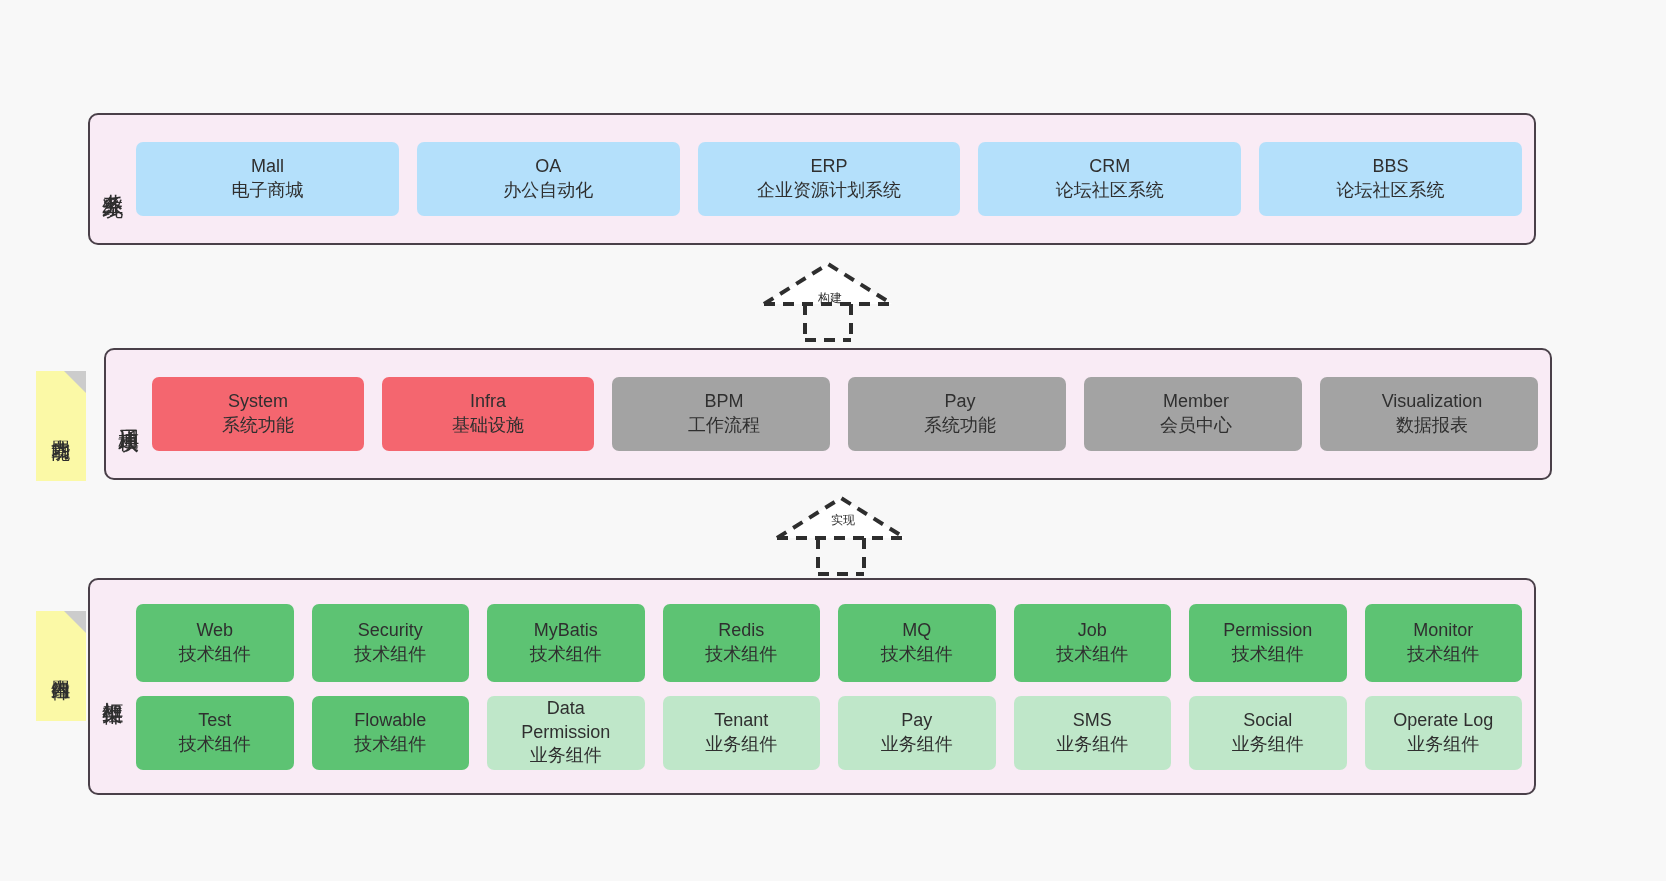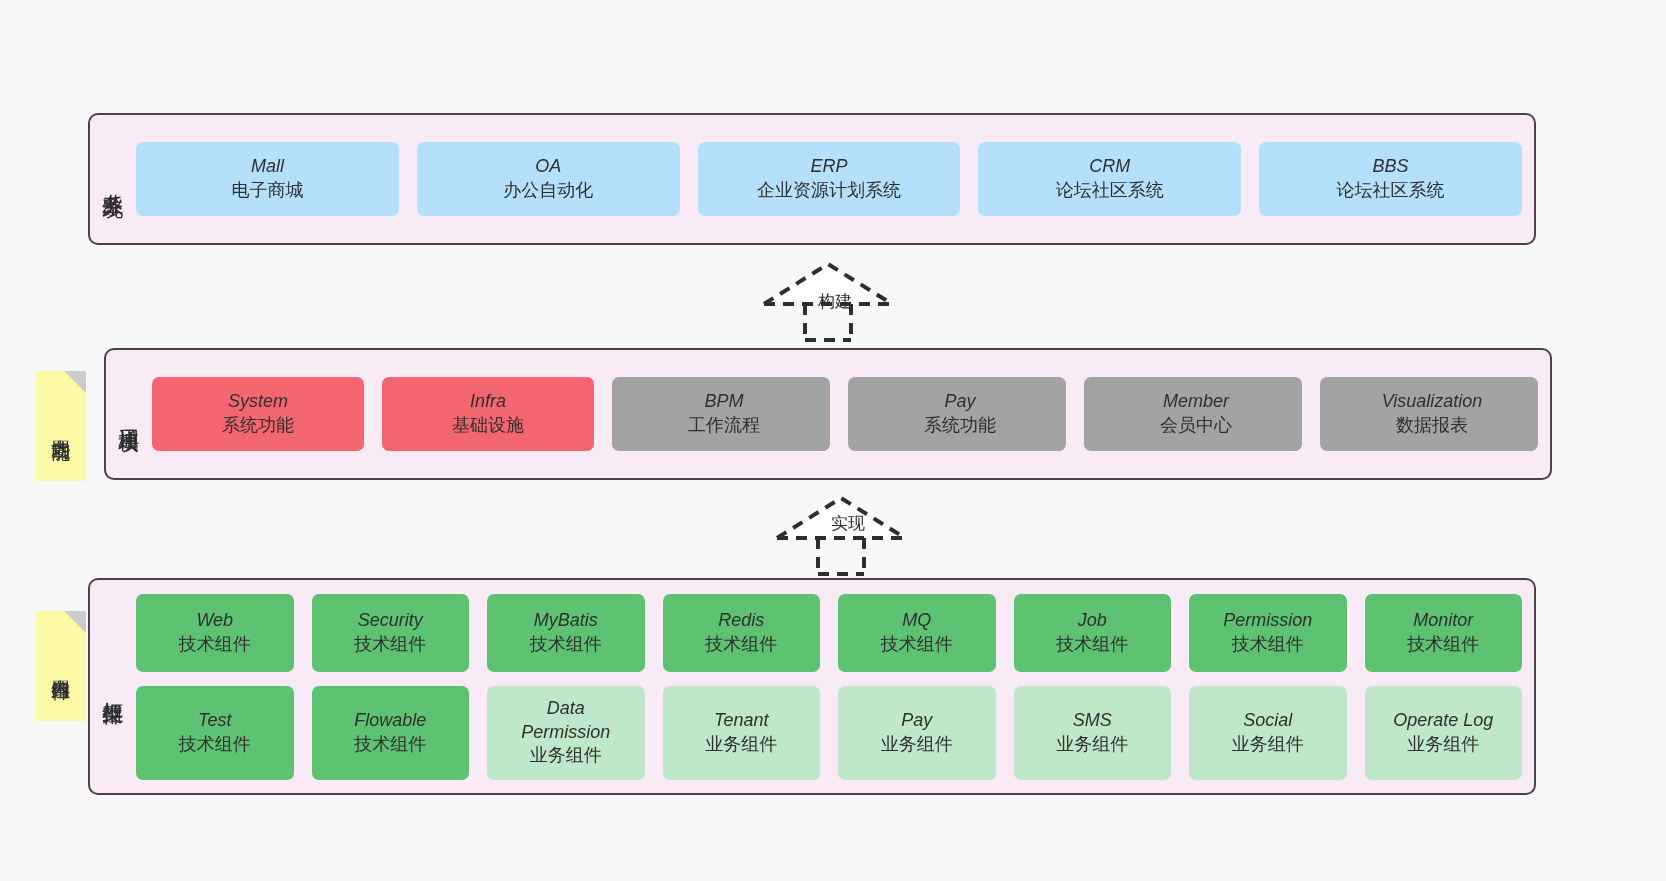--- a/index.html
+++ b/index.html
@@ -64,7 +64,7 @@
     box-sizing:border-box;
     padding:4px 6px;
   }
-  .cell .t-en{display:block;font-style:italic;}
+  .cell .t-en{display:block;}
   .cell .t-cn{display:block;}
 
   

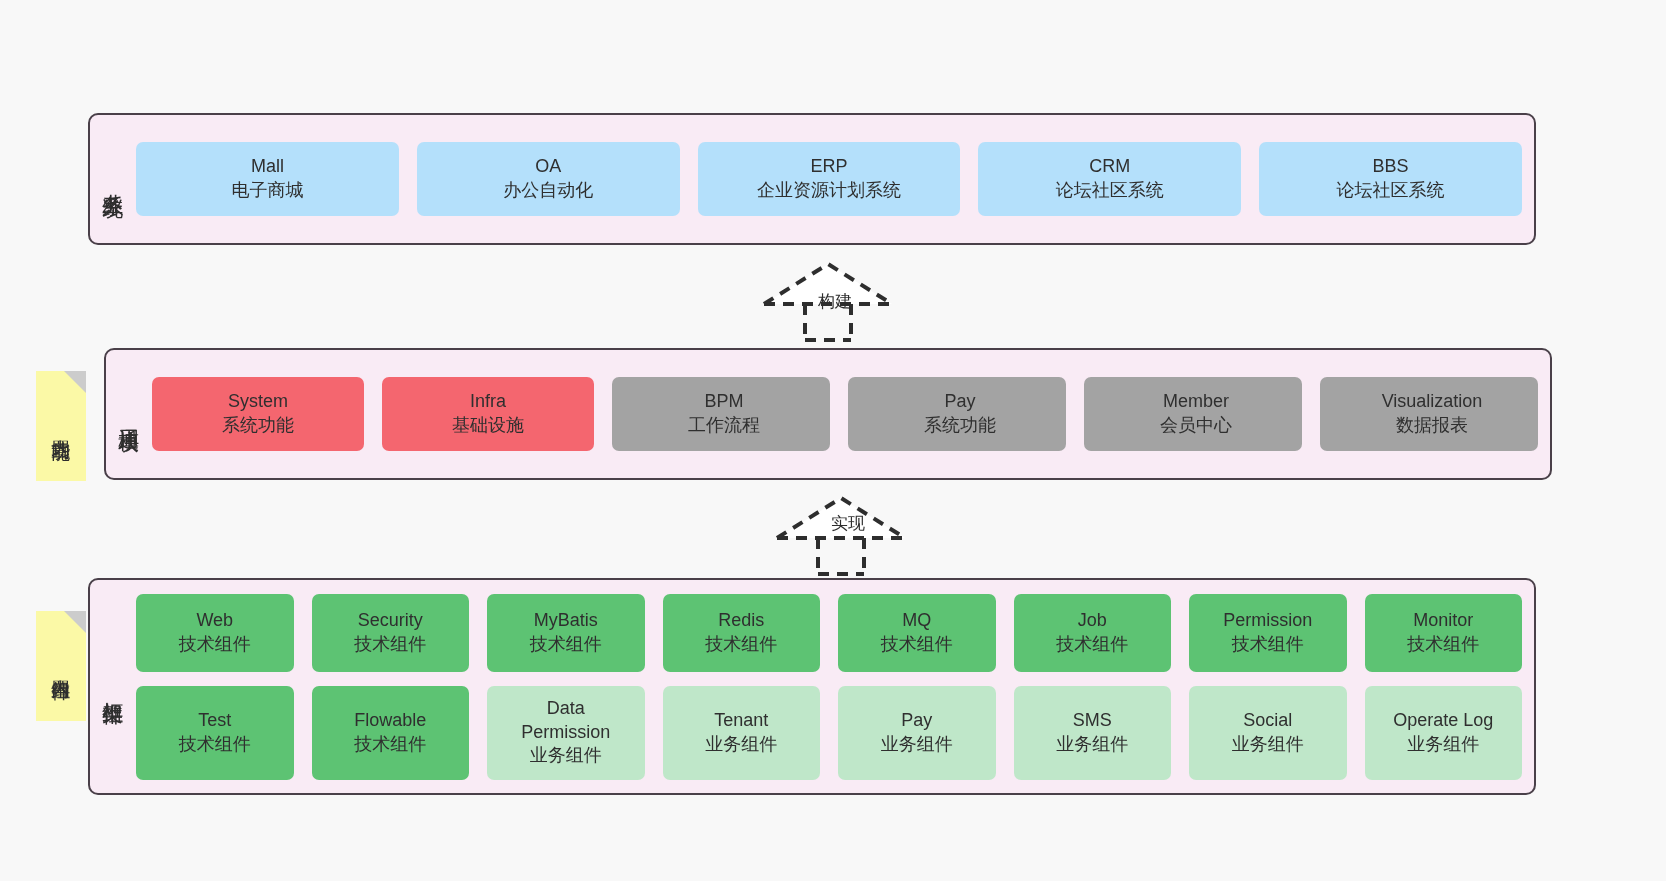--- a/index.html
+++ b/index.html
@@ -102,7 +102,7 @@
   .arrow{position:absolute;}
   .arrow-label{
     position:absolute;
-    font-size:17px;
+    font-size:12px;
     color:#2e2e2e;
     background:transparent;
     white-space:nowrap;

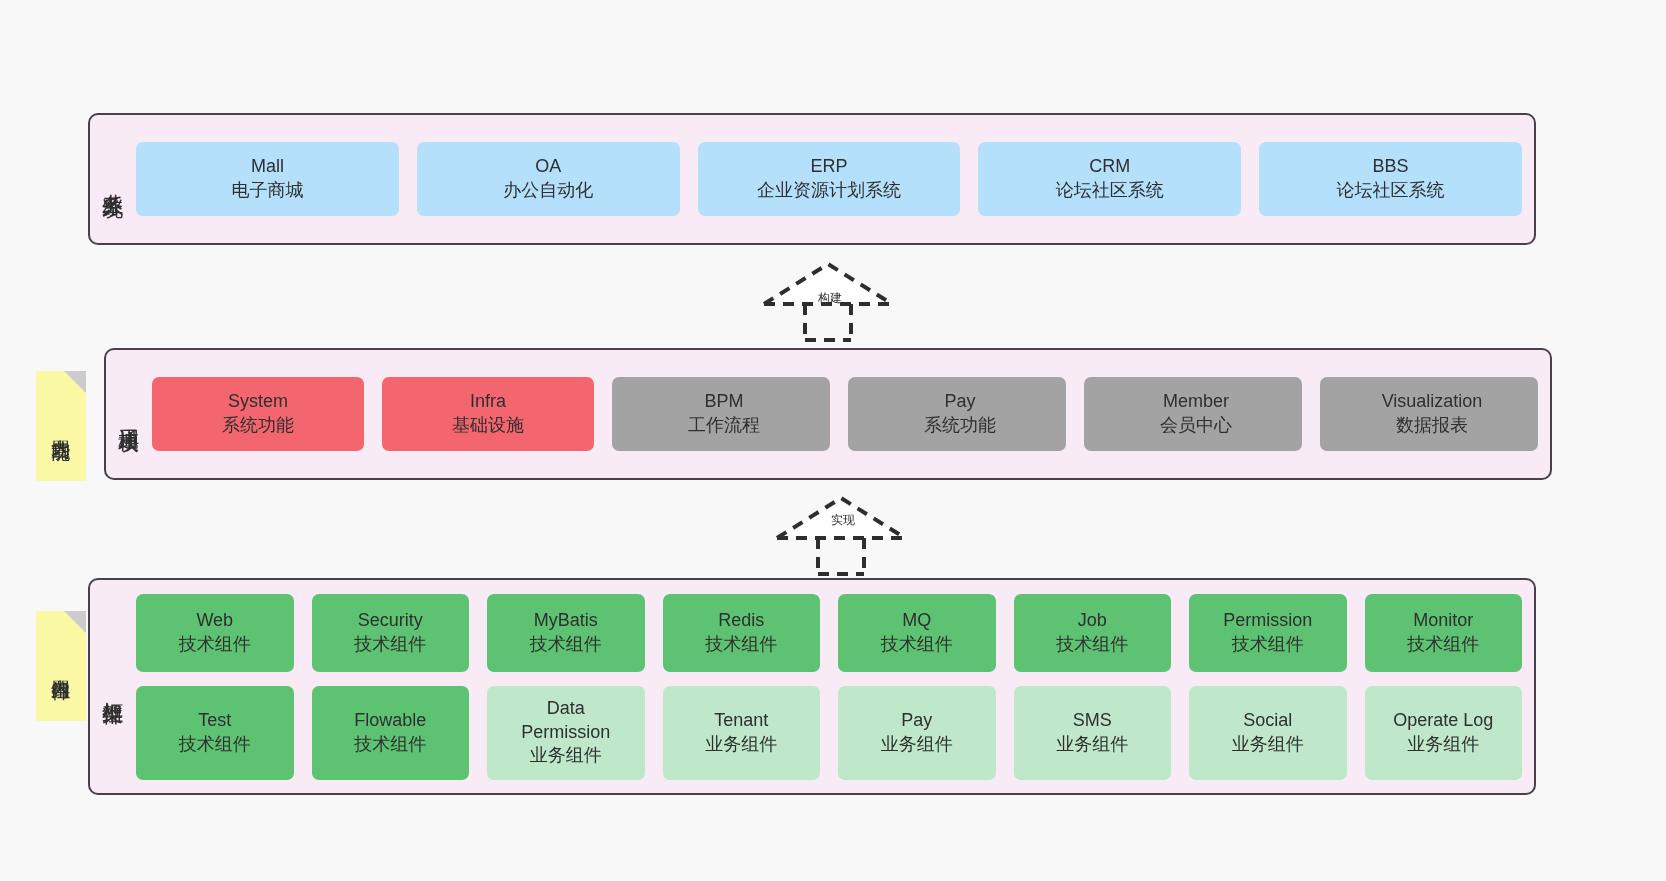--- a/index.html
+++ b/index.html
@@ -240,7 +240,7 @@
         </div>
       </div>
 
-      <div class="row" style="height:94px;">
+      <div class="row" style="height:74px;">
         <div class="cell c-green">
           <span class="t-en">Test</span>
           <span class="t-cn">技术组件</span>

